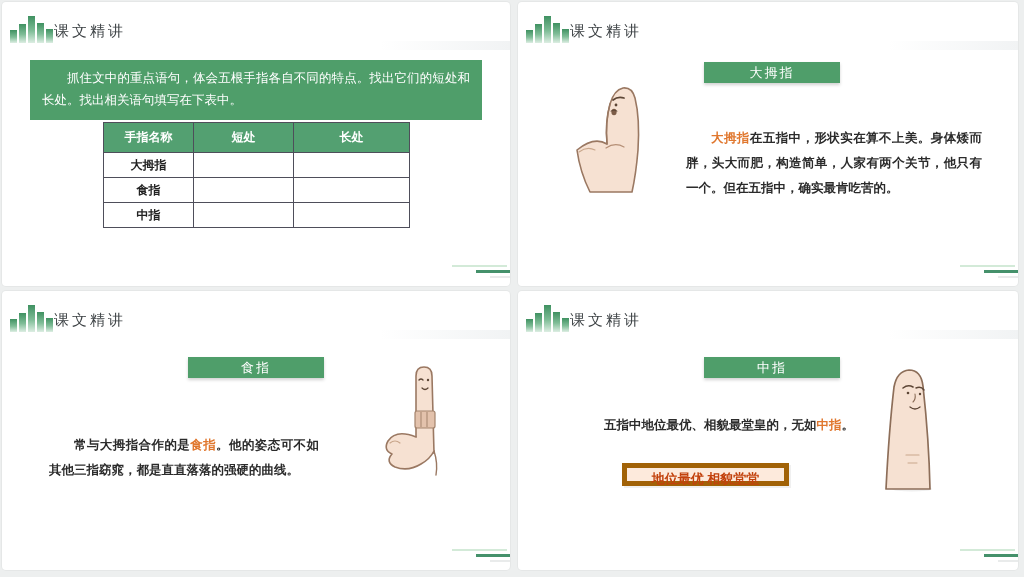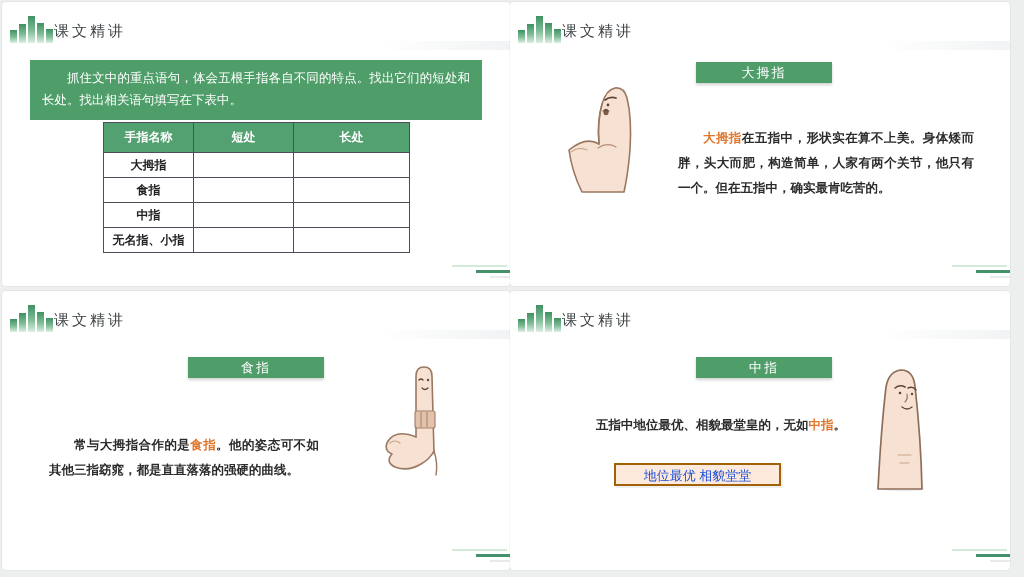--- a/index.html
+++ b/index.html
@@ -13,7 +13,7 @@
     display:grid;
     grid-template-columns:508px 500px;
     grid-template-rows:284px 279px;
-    gap:5px 0;
+    gap:5px 8px;
     margin:2px 10px 7px 2px;
     border-radius:11px;
   }

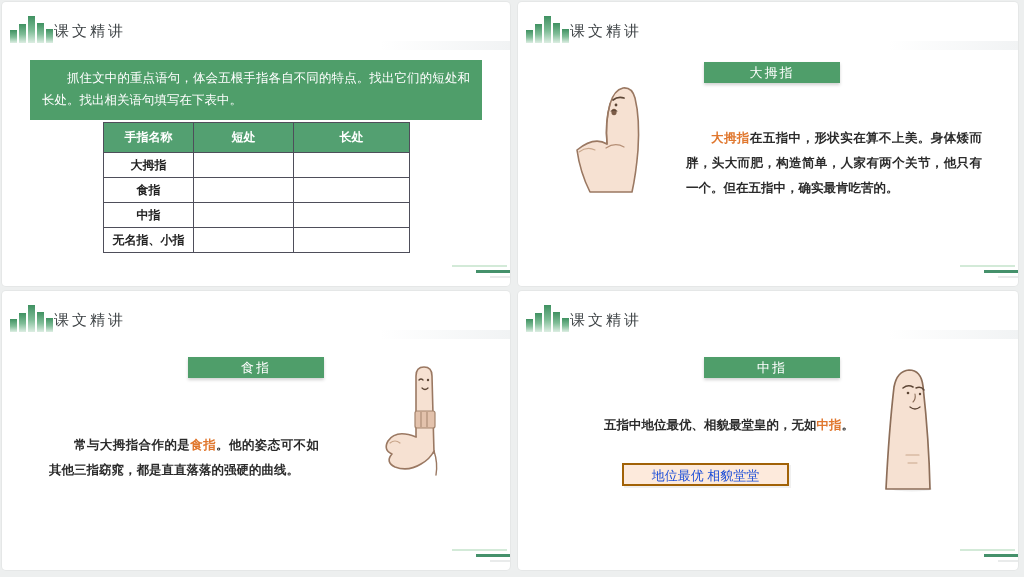--- a/index.html
+++ b/index.html
@@ -135,11 +135,6 @@
           <td></td>
           <td></td>
         </tr>
-        <tr>
-          <td>无名指、小指</td>
-          <td></td>
-          <td></td>
-        </tr>
       </tbody>
         </table>
     </div>

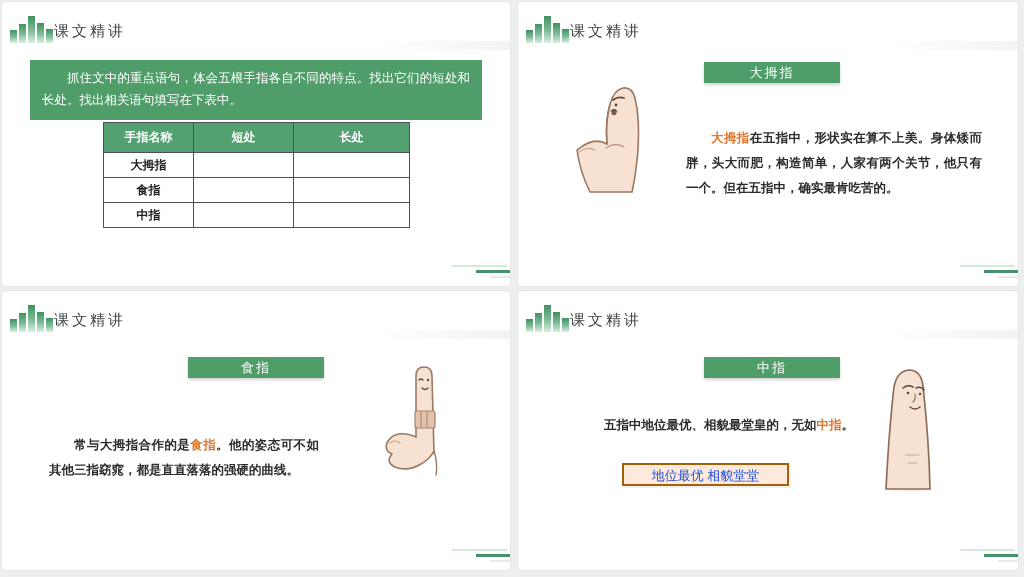--- a/index.html
+++ b/index.html
@@ -84,8 +84,8 @@
   .illus{position:absolute;}
   .callout{
     position:absolute;left:104px;top:172px;width:167px;height:23px;
-    box-sizing:border-box;background:#fdeadc;border:2px solid #a16207;
-    color:#1d4ed8;font-size:13px;font-weight:normal;line-height:21px;text-align:center;
+    box-sizing:border-box;background:#fdeadc;border:5px solid #a16207;
+    color:#c2410c;font-size:13px;font-weight:bold;line-height:21px;text-align:center;
     box-shadow:2px 2px 0 rgba(0,0,0,0.06);
   }
 </style>

